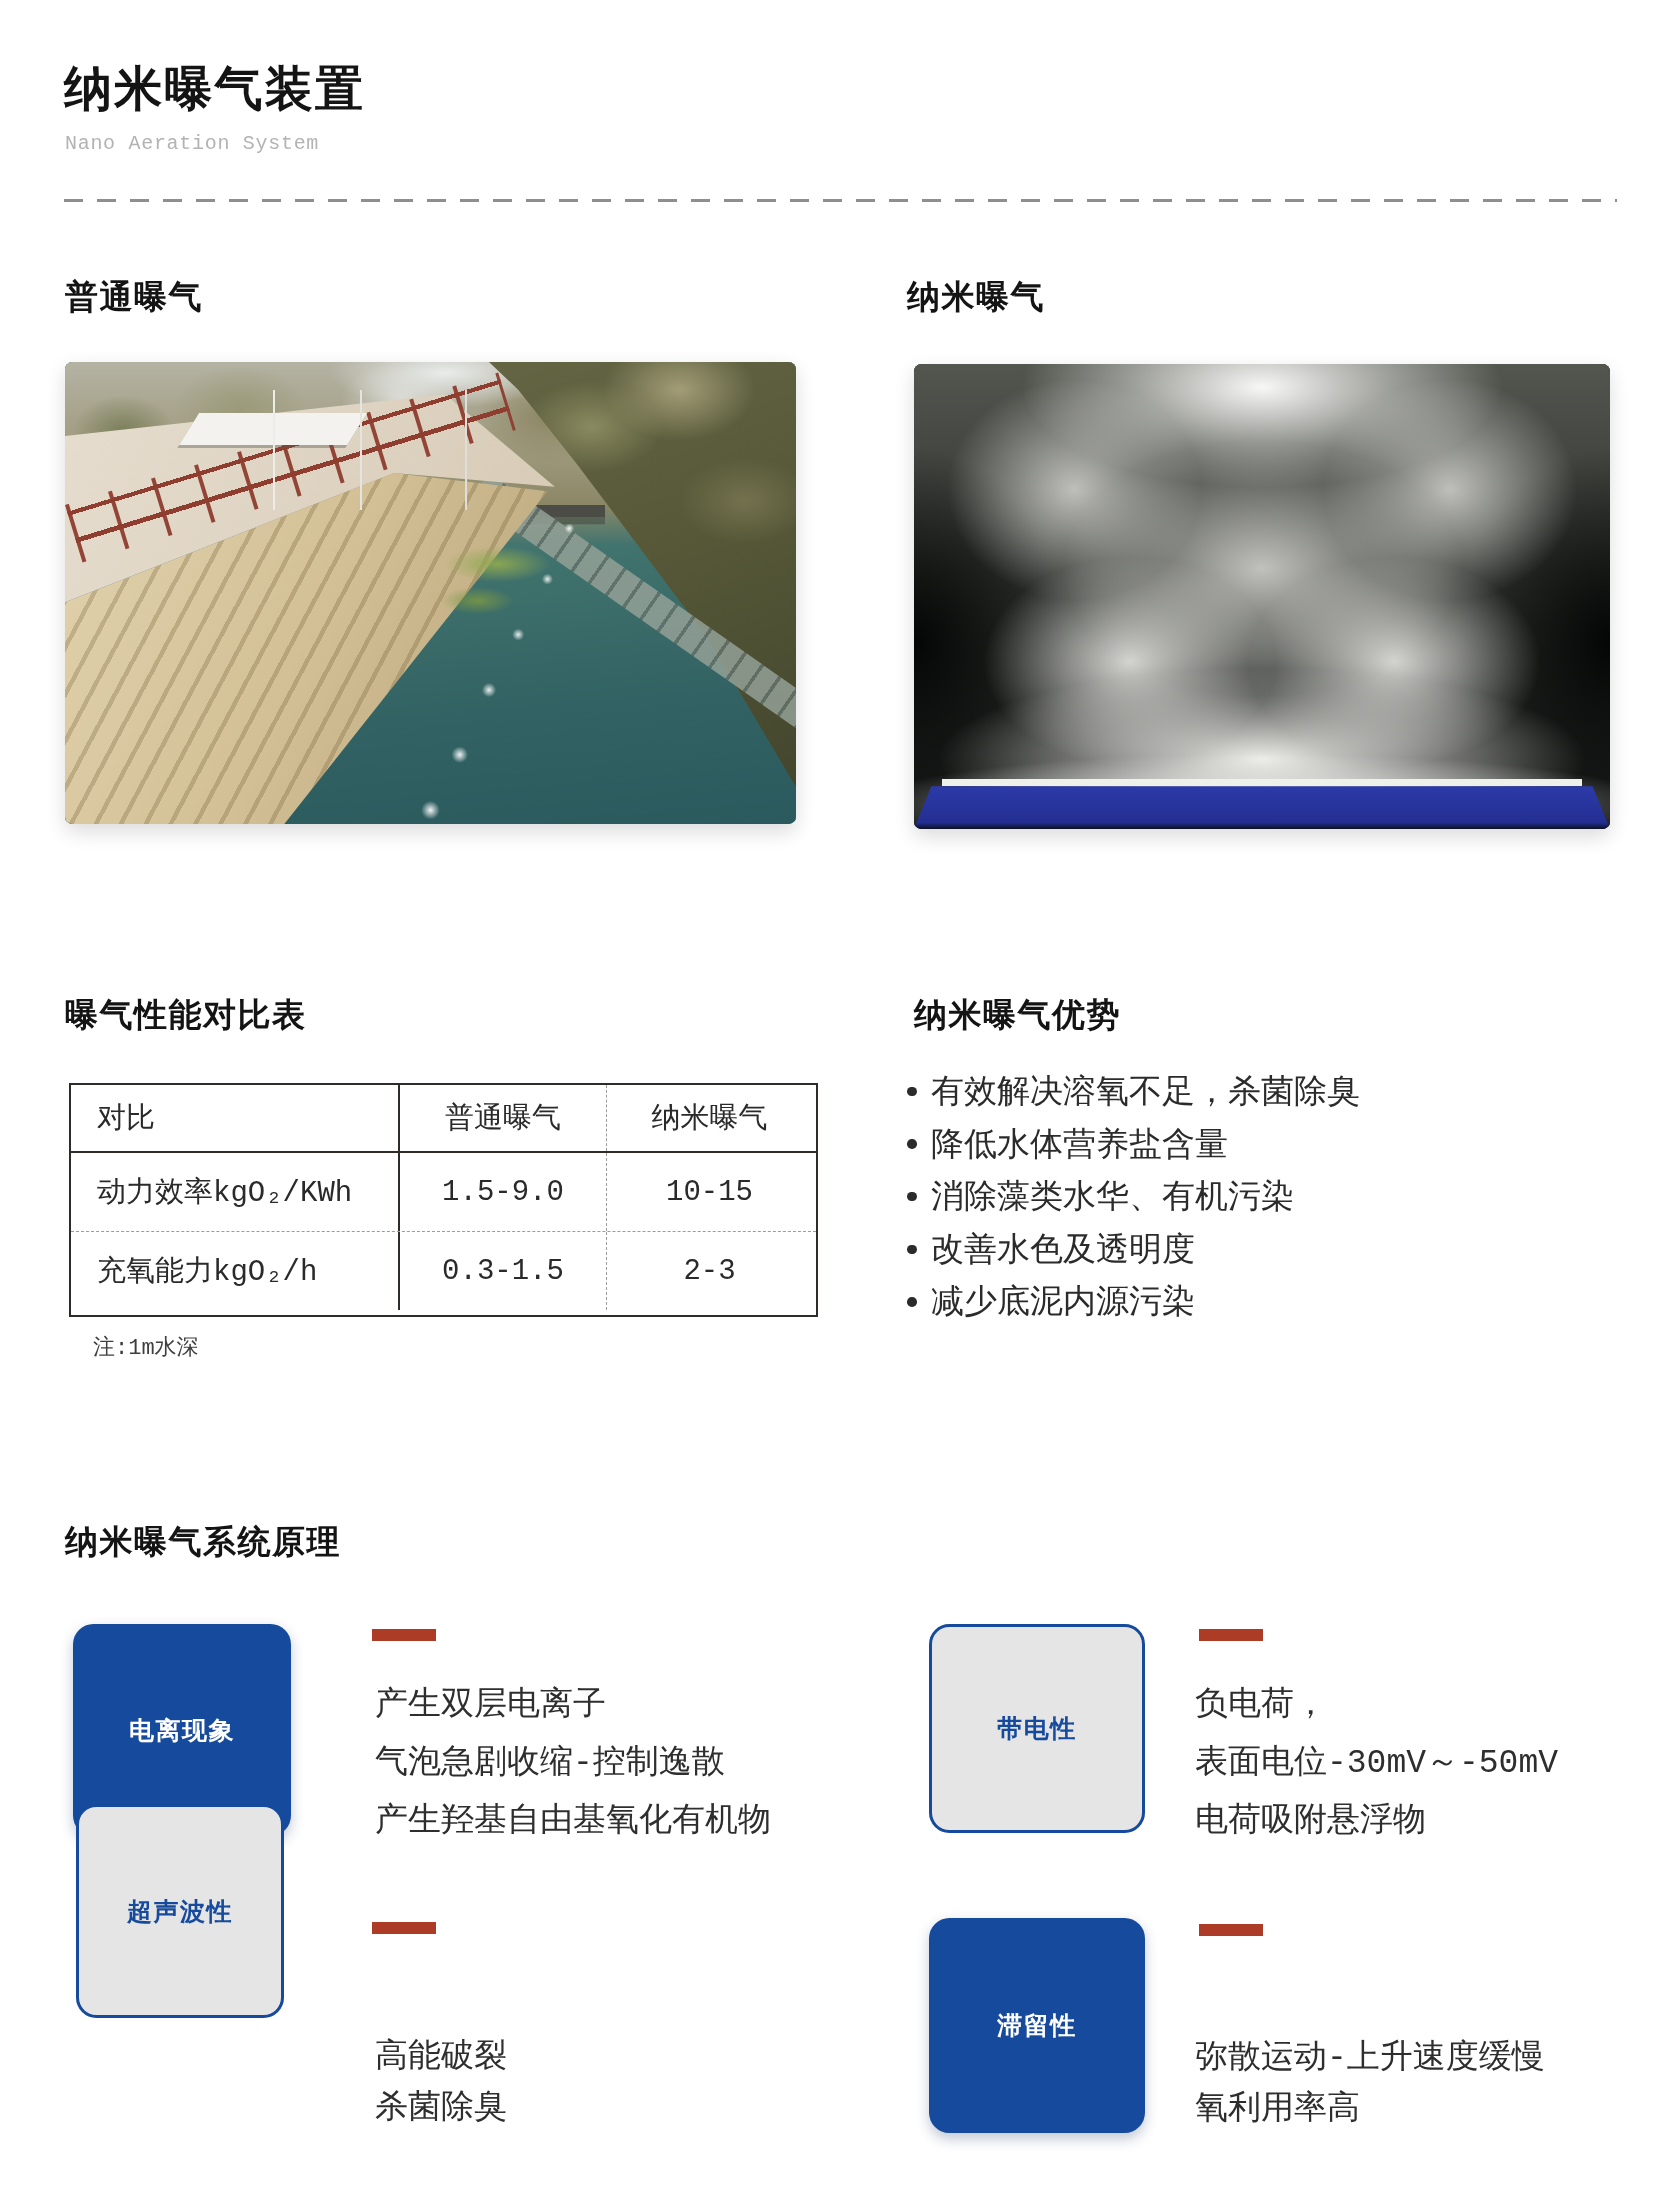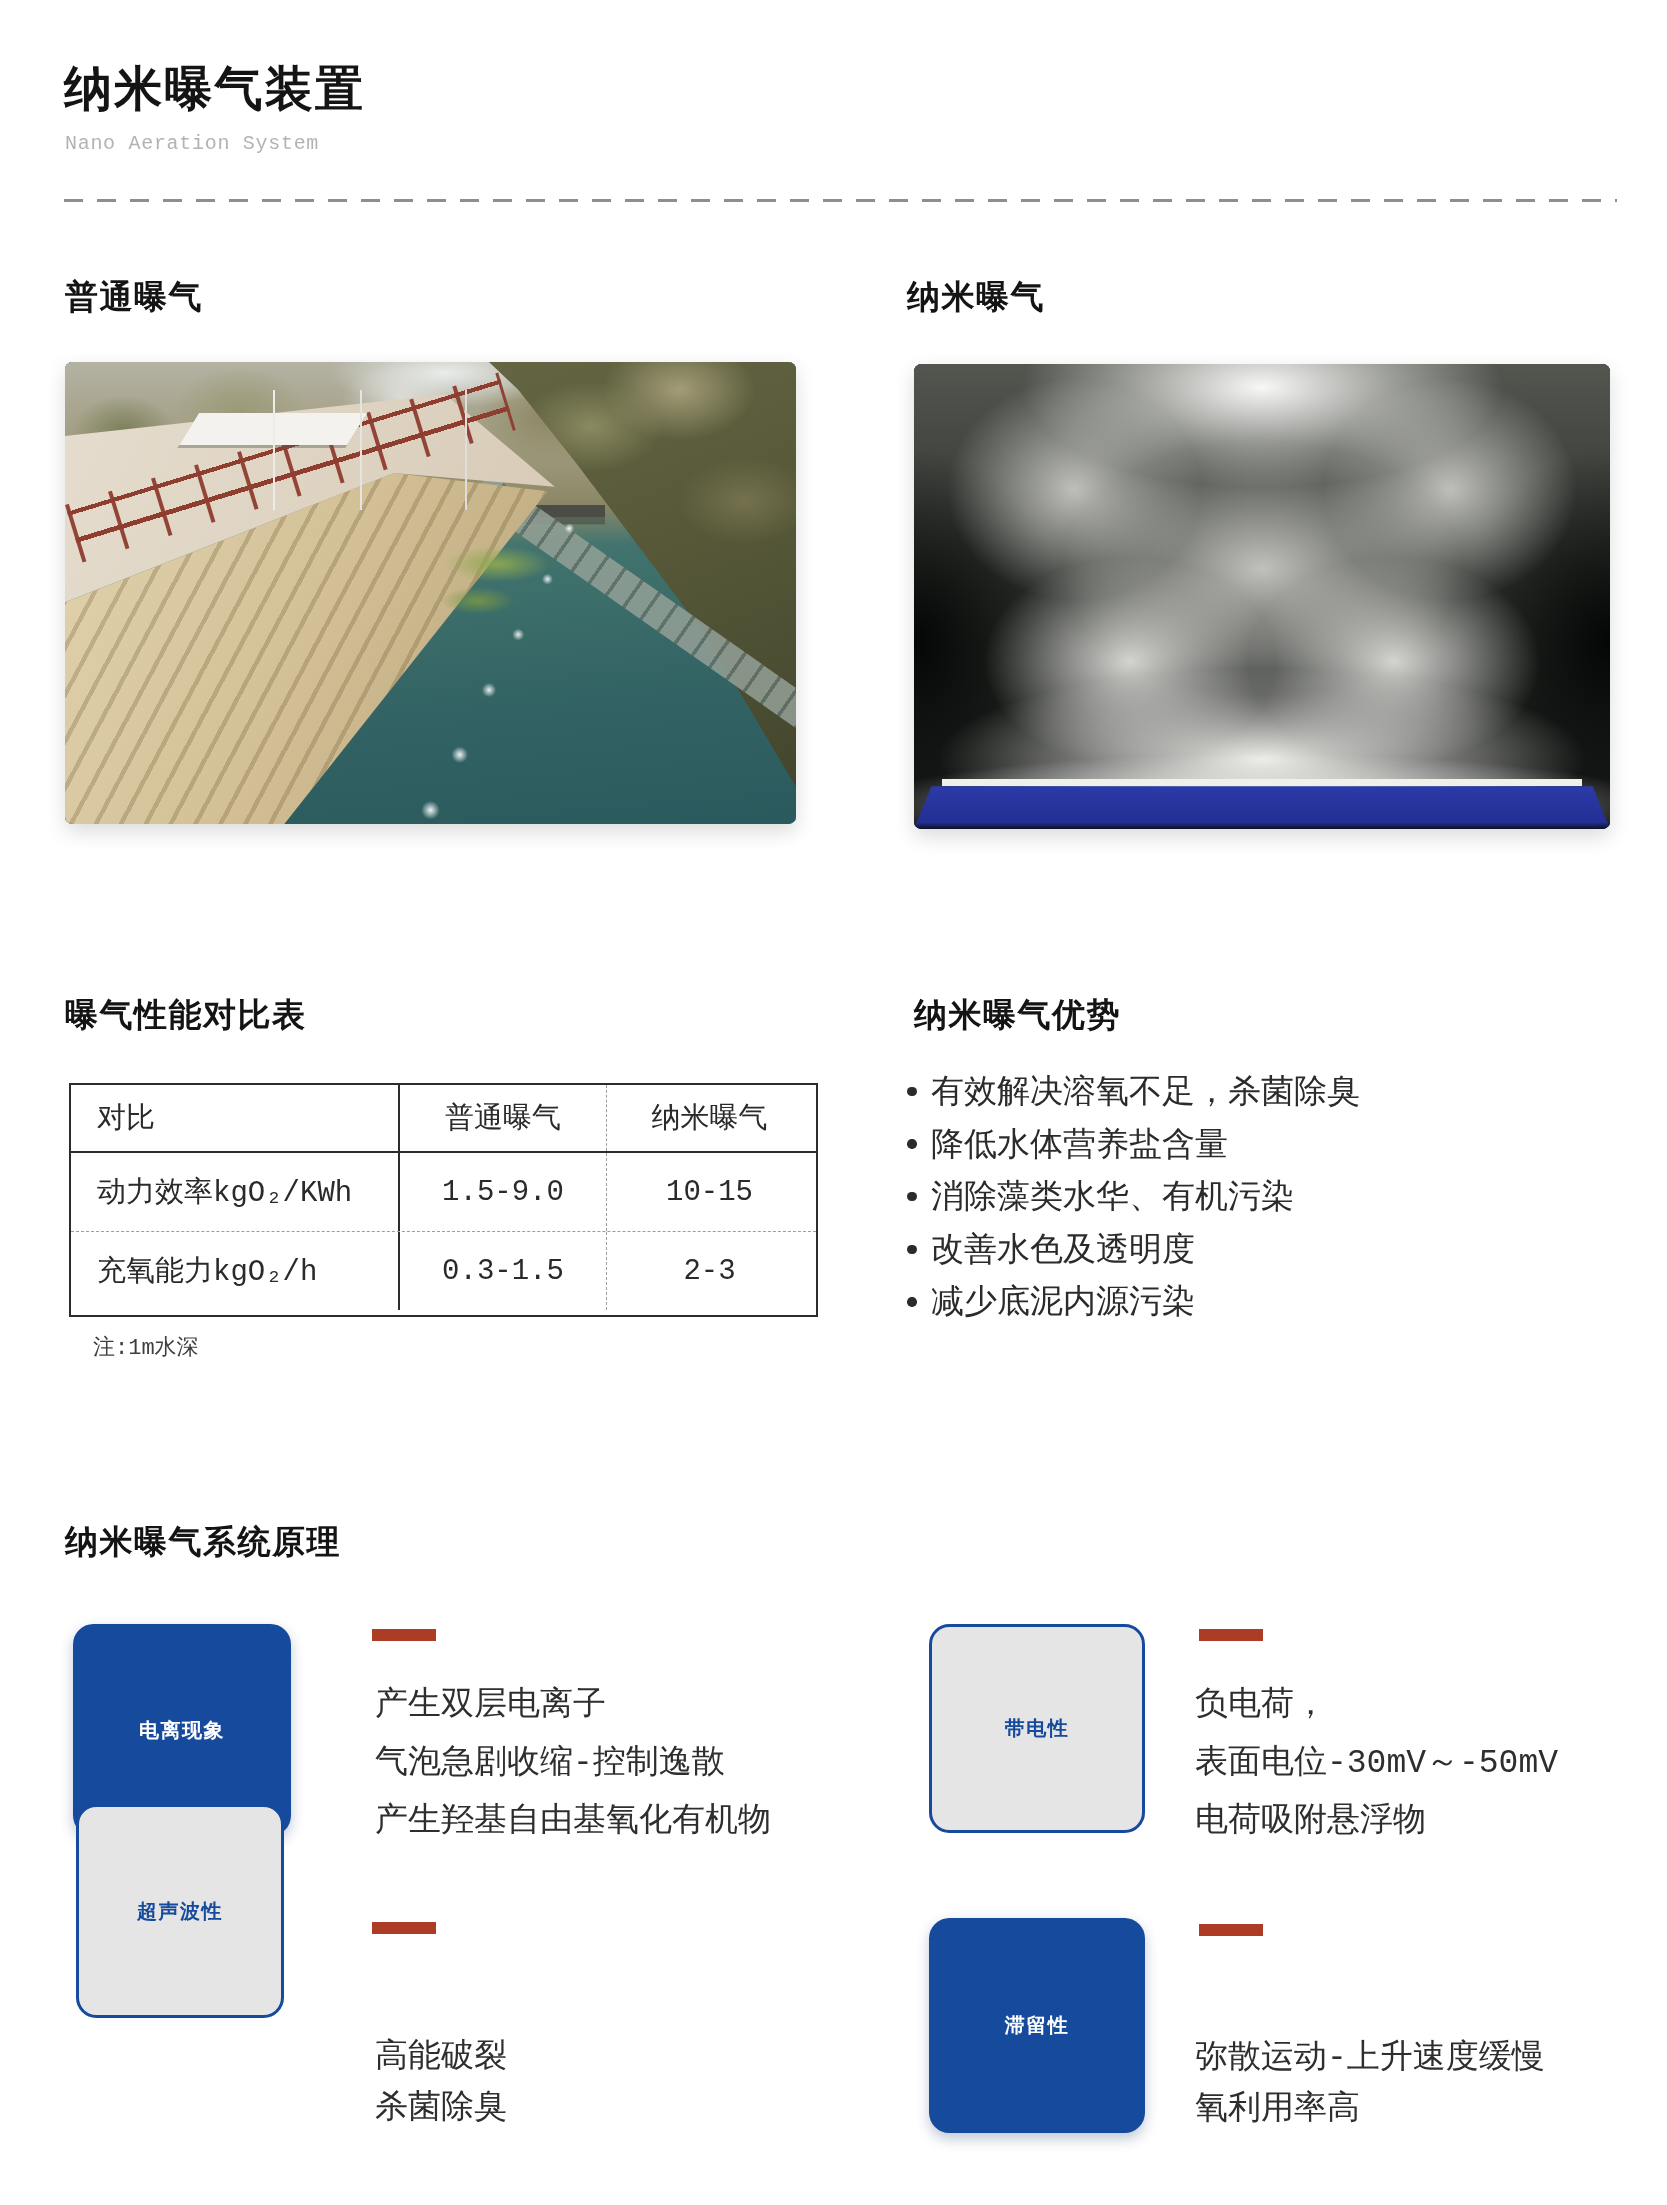--- a/index.html
+++ b/index.html
@@ -109,7 +109,7 @@
   .dot{width:9.5px;height:9.5px;border-radius:50%;background:#2b2b2b;margin-right:14.5px;flex:none;}
   
   .card{position:absolute;border-radius:20.4px;display:flex;align-items:center;justify-content:center;
-    font-size:20px;font-weight:bold;letter-spacing:1.5px;box-sizing:border-box;}
+    font-size:25px;font-weight:bold;letter-spacing:1.5px;box-sizing:border-box;}
   .card.filled{background:#164a9c;color:#ffffff;box-shadow:0 5.8px 13px rgba(10,40,90,.25);}
   .card.outlined{background:#e5e5e5;color:#164a9c;border:3.6px solid #164a9c;}
   .card1{left:73px;top:1624px;width:218px;height:212px;}

